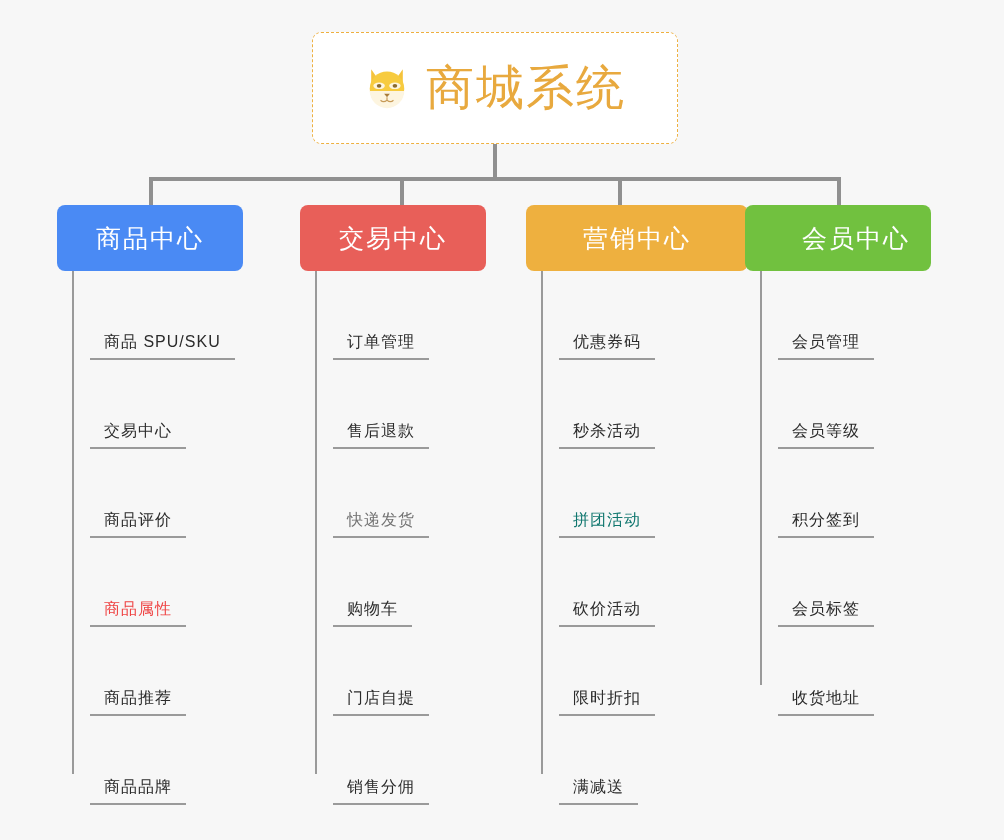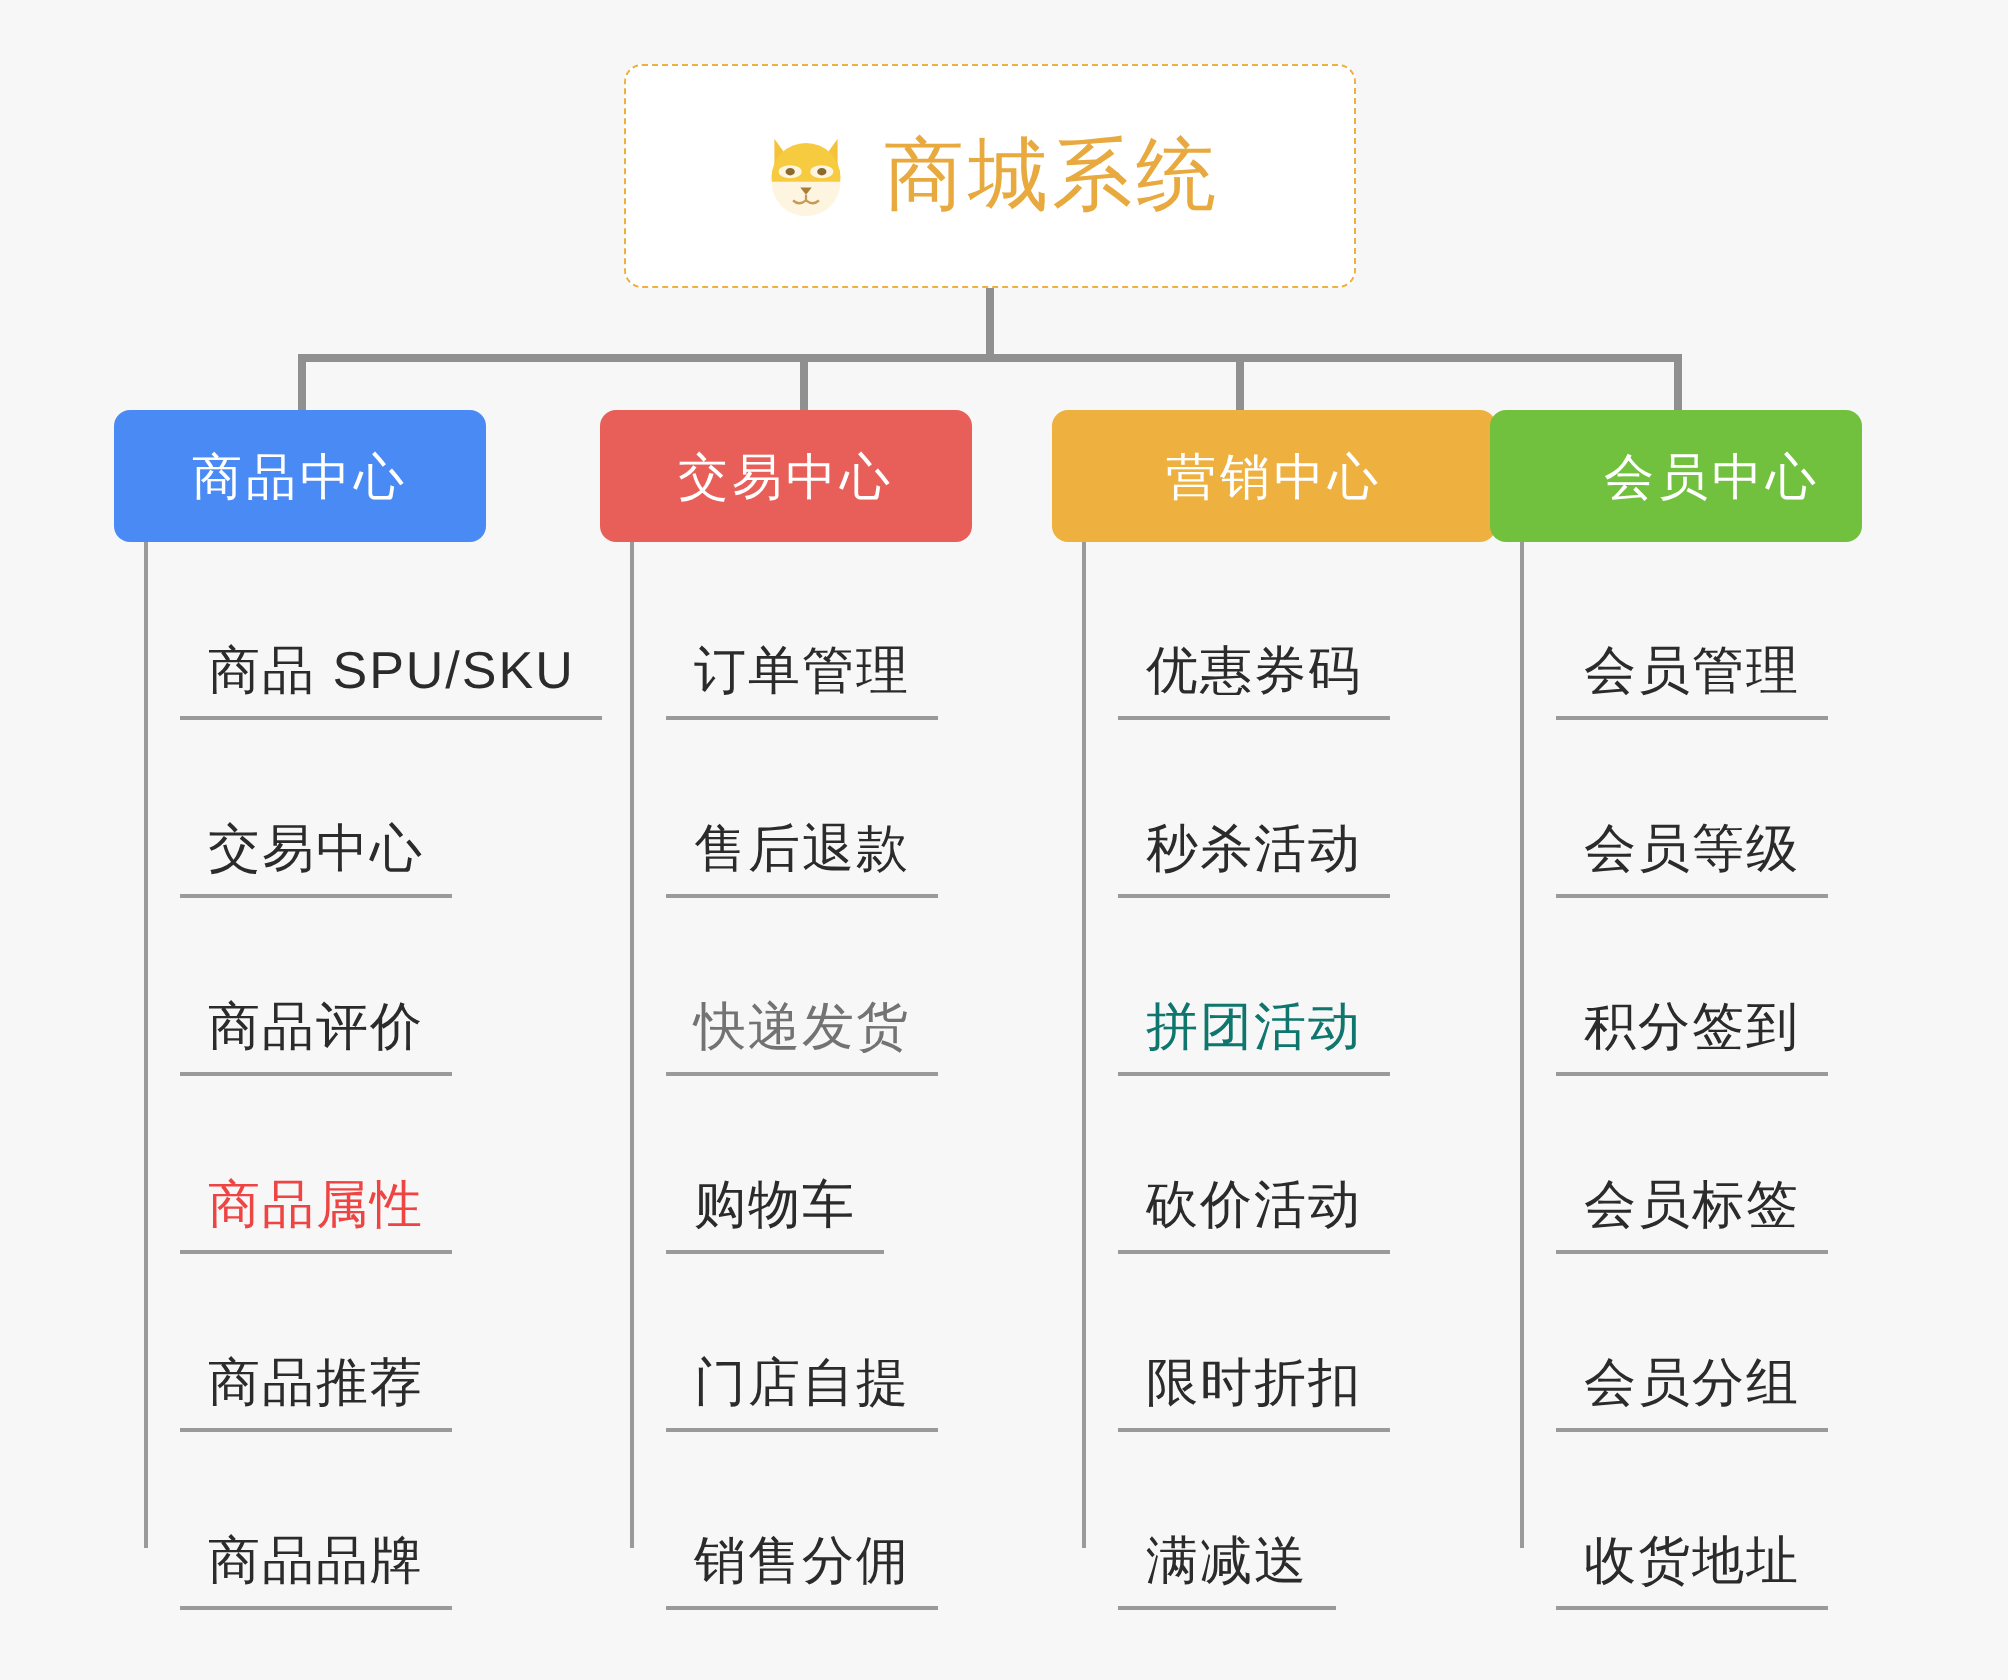--- a/index.html
+++ b/index.html
@@ -44,7 +44,7 @@
     display: block;
   }
   .root-title {
-    font-size: 40px;
+    font-size: 48px;
     line-height: 1;
     color: #e8a93e;
     letter-spacing: 2px;

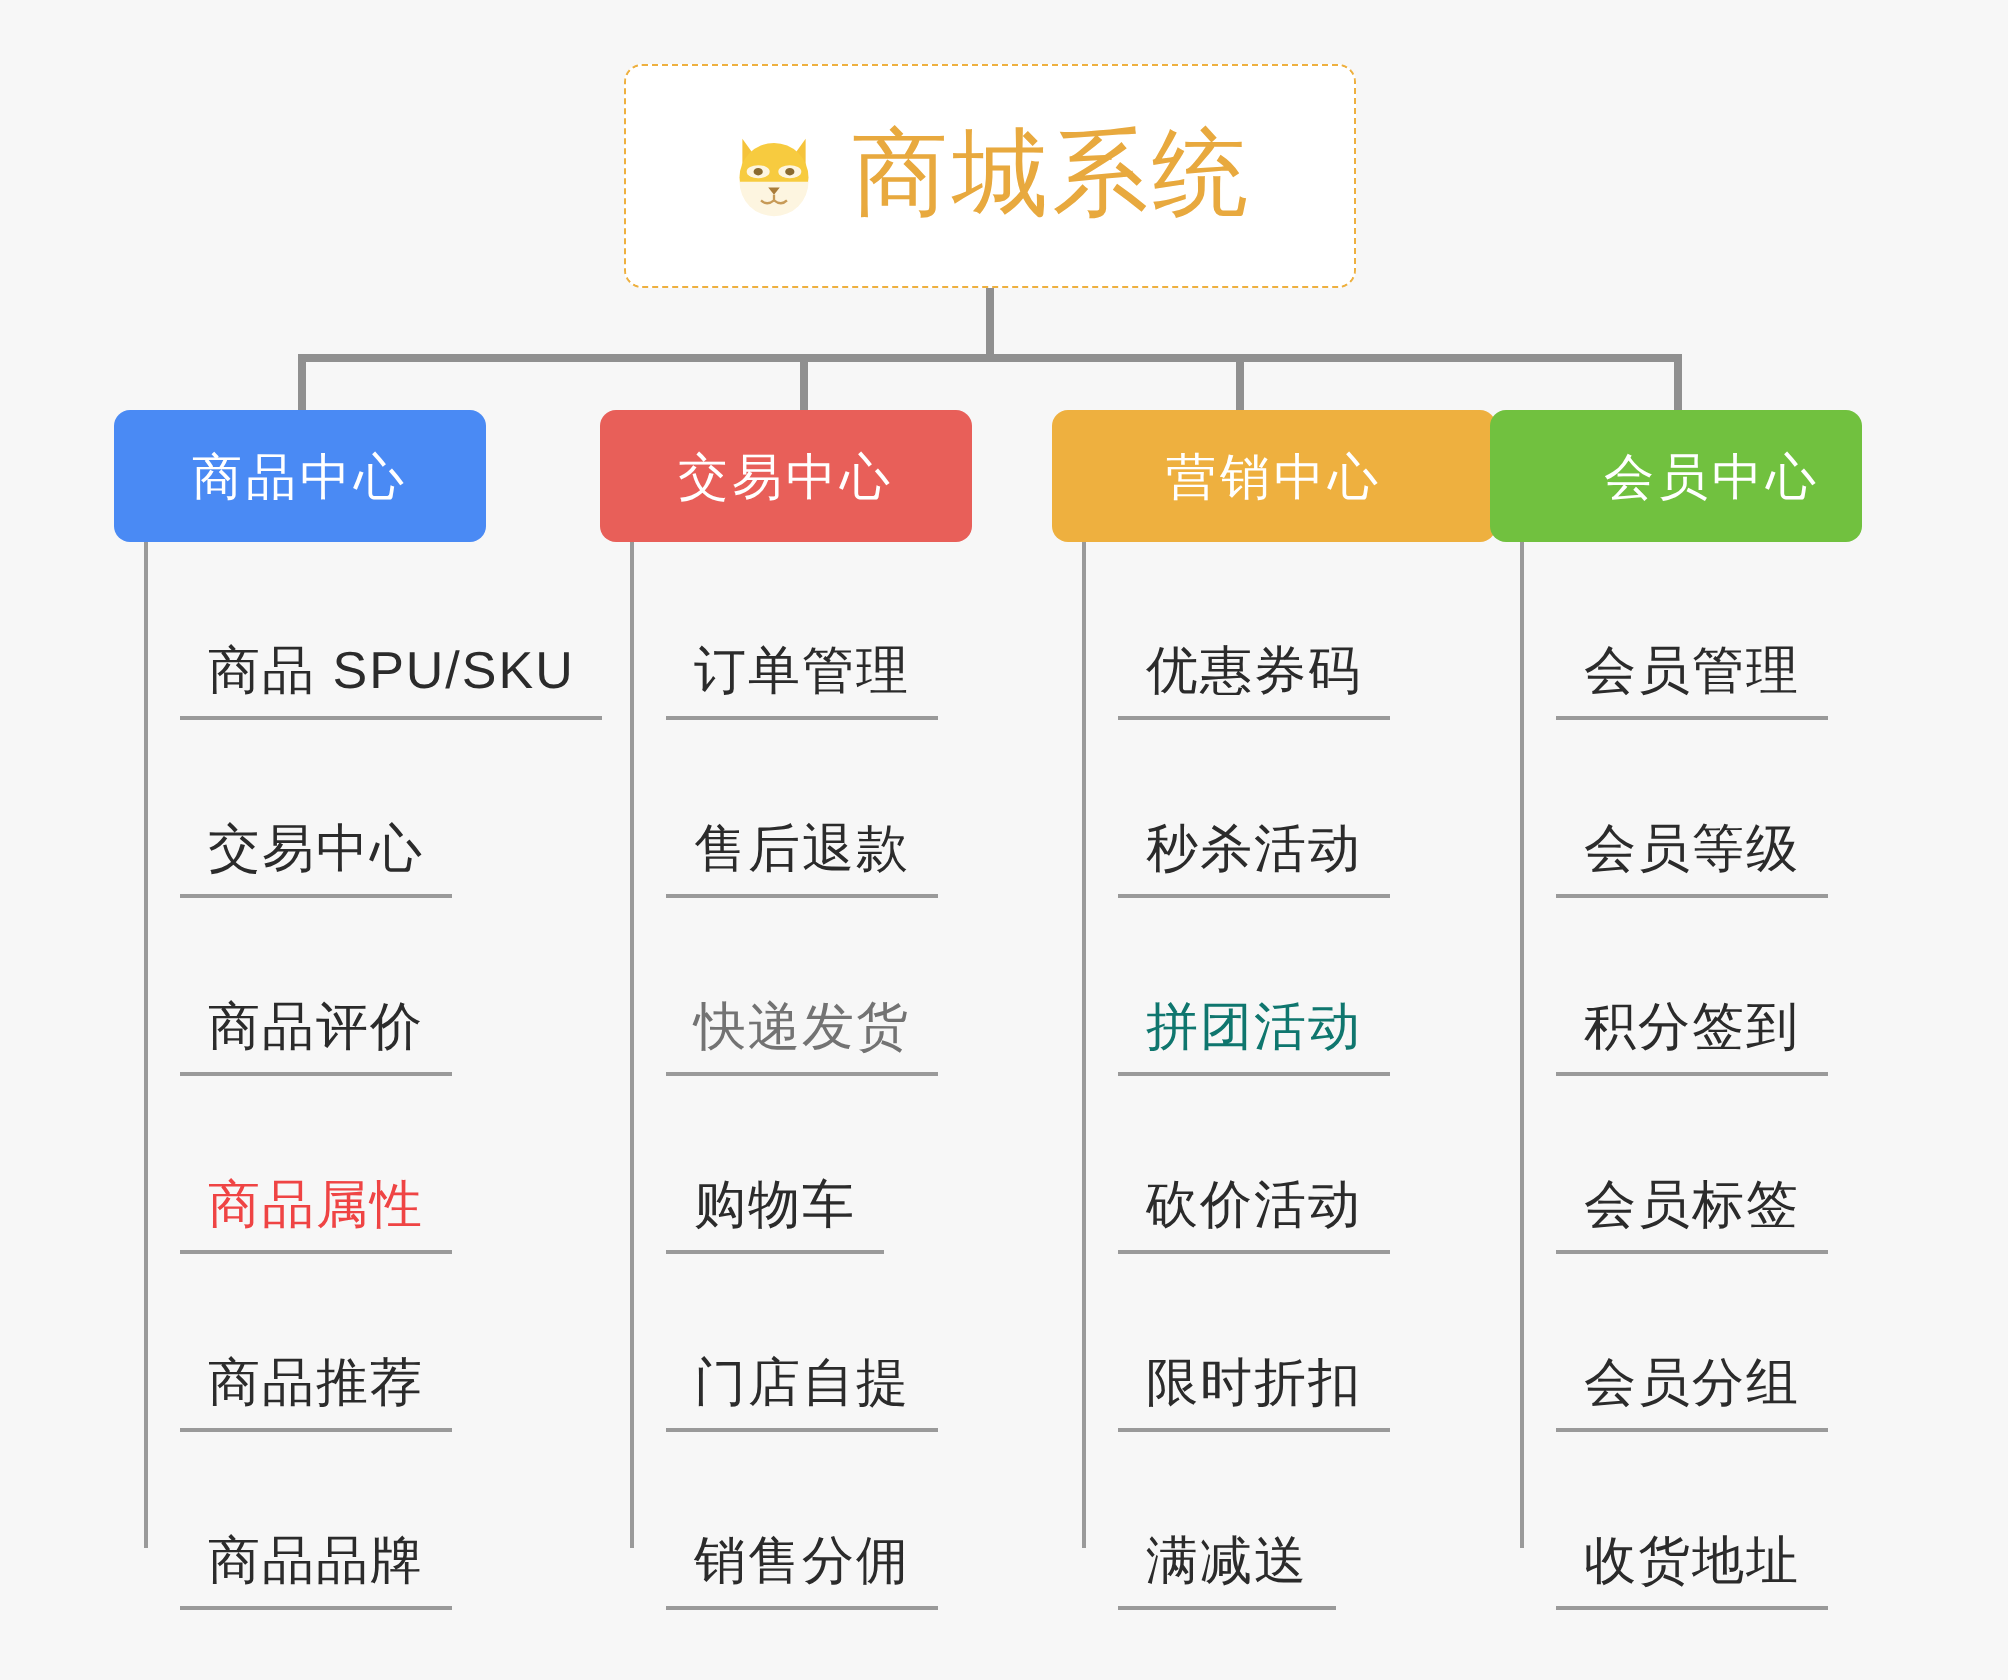--- a/index.html
+++ b/index.html
@@ -129,7 +129,7 @@
     display: inline-block;
     margin-left: 17px;
     padding: 0 14px 5px 14px;
-    font-size: 26px;
+    font-size: 16px;
     color: #2b2b2b;
     letter-spacing: 1px;
     border-bottom: 2px solid #9a9a9a;

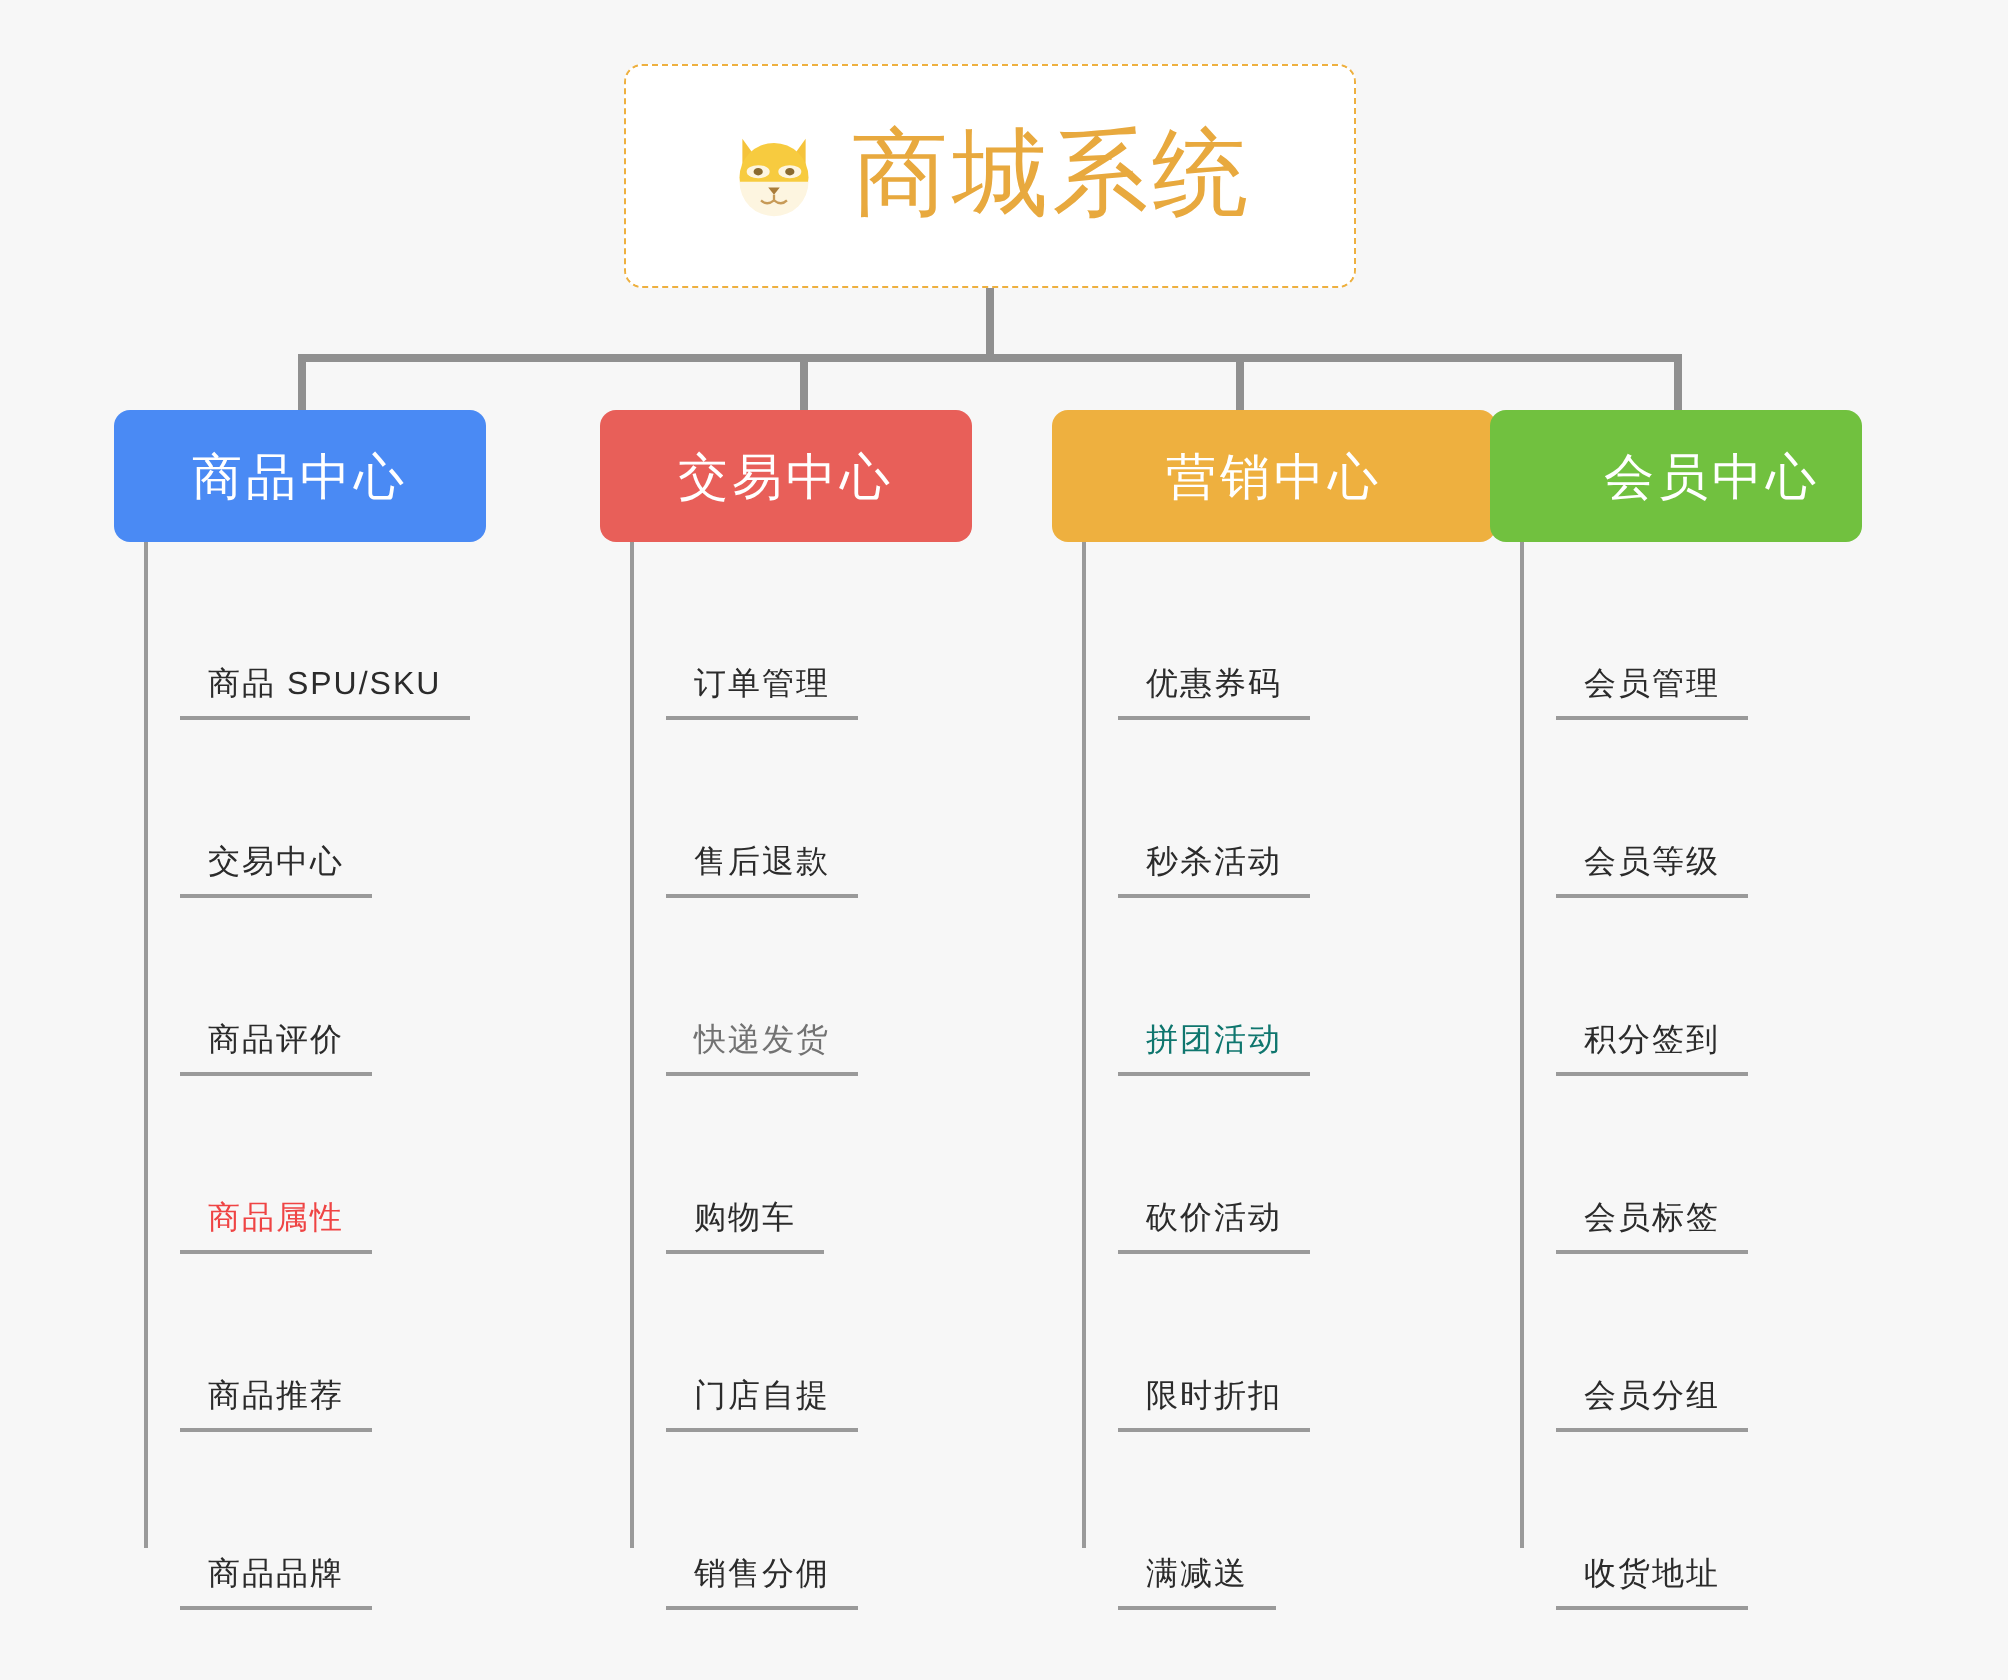--- a/index.html
+++ b/index.html
@@ -266,9 +266,6 @@
           <span class="leaf-label" style="border-bottom-color: rgb(154, 154, 154); color: rgb(43, 43, 43);">会员标签</span>
         </div>
       <div class="leaf">
-          <span class="leaf-label" style="border-bottom-color: rgb(154, 154, 154); color: rgb(43, 43, 43);">会员分组</span>
-        </div>
-      <div class="leaf">
           <span class="leaf-label" style="border-bottom-color: rgb(154, 154, 154); color: rgb(43, 43, 43);">收货地址</span>
         </div>
     </div>

